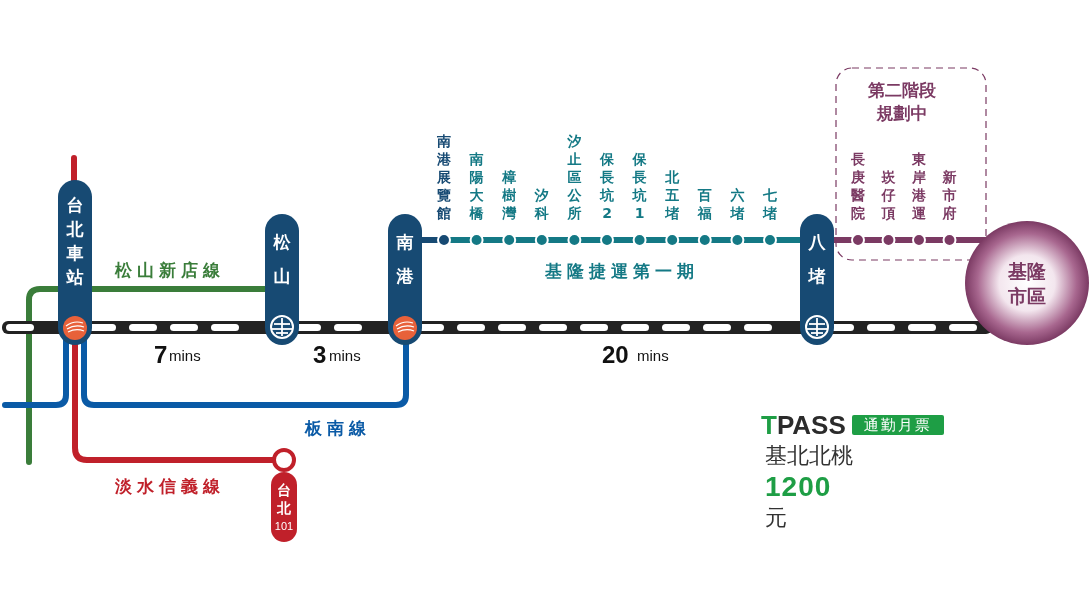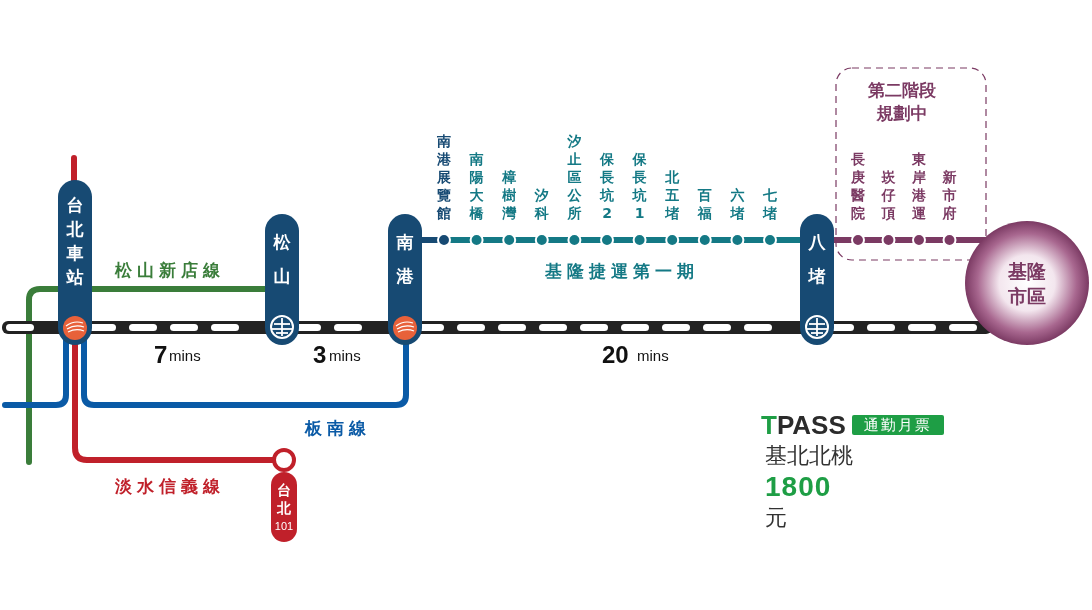--- a/index.html
+++ b/index.html
@@ -261,7 +261,7 @@
   </div>
   <div class="tpass-price">
     <span class="tpass-region">基北北桃</span>
-    <span class="tpass-amount">1800</span>
+    <span class="tpass-amount">1200</span>
     <span class="tpass-unit">元</span>
   </div>
 </div>

